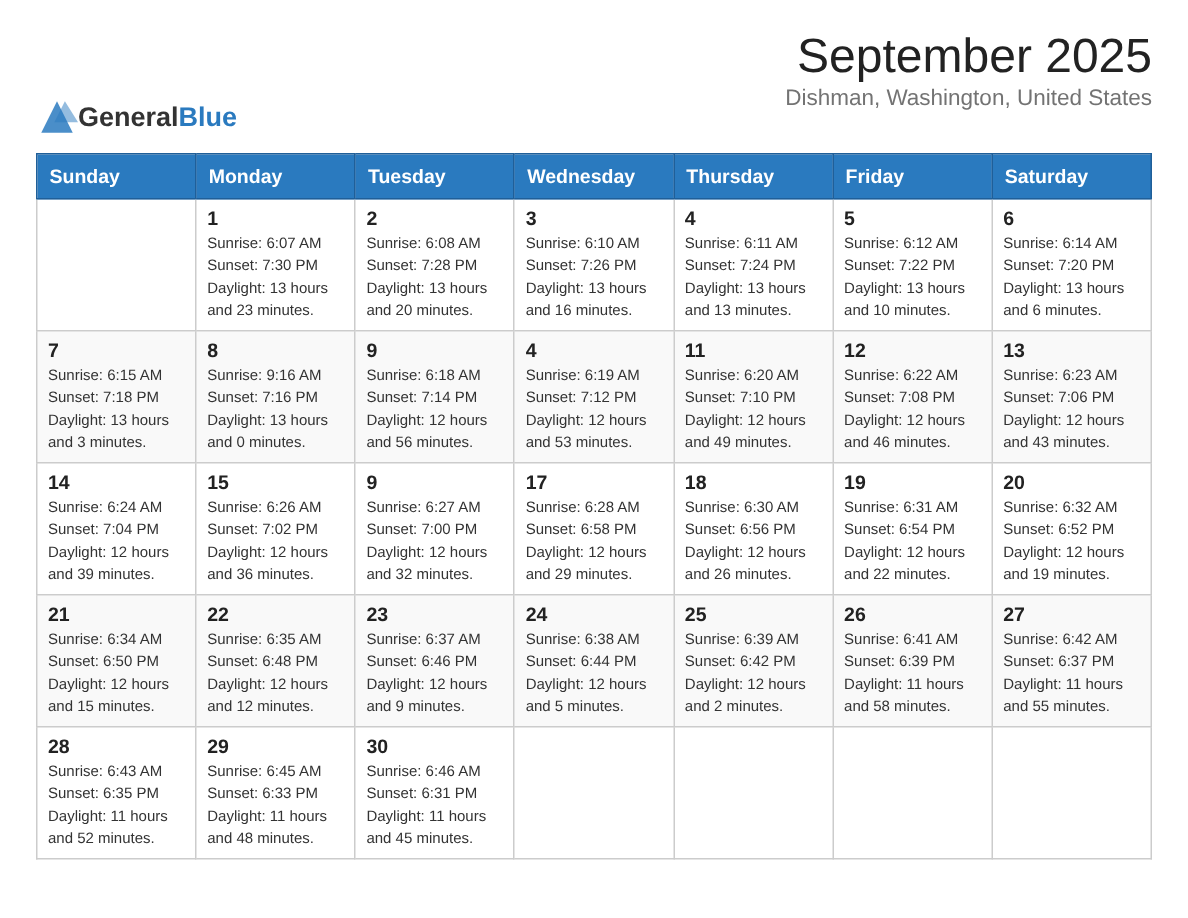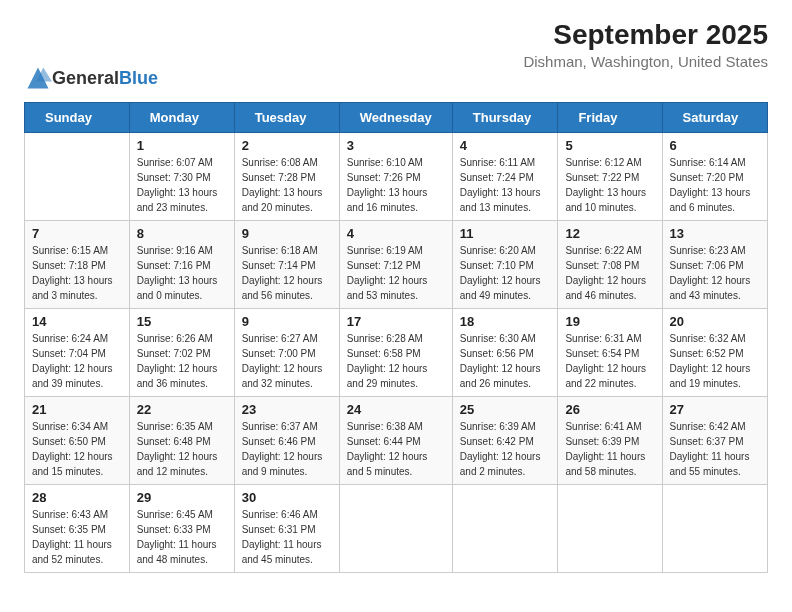--- a/index.html
+++ b/index.html
@@ -24,8 +24,8 @@
       text-align: right;
     }
     .main-title {
-      font-size: 28px;
-      font-weight: bold;
+      font-size: 32px;
+      font-weight: normal;
       color: #222;
       line-height: 1.1;
     }

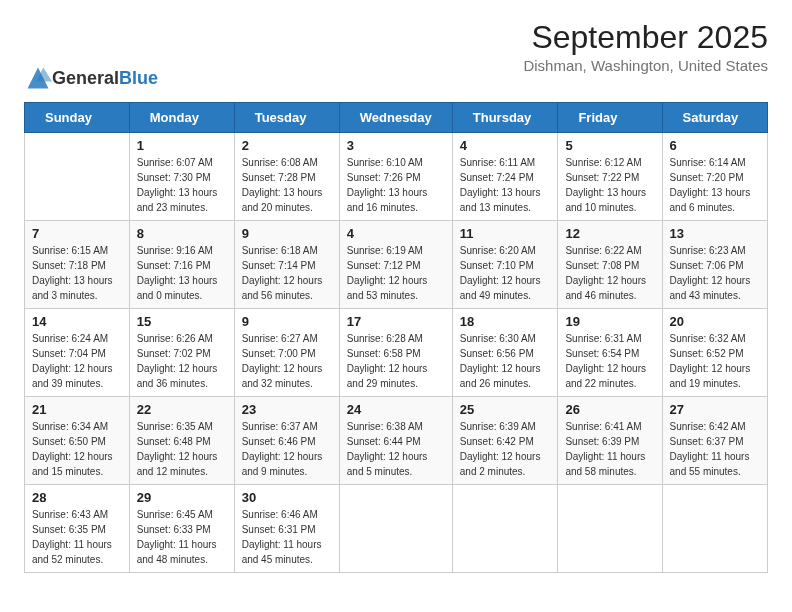--- a/index.html
+++ b/index.html
@@ -45,7 +45,7 @@
       font-size: 13px;
       font-weight: bold;
       text-align: left;
-      padding: 7px 20px;
+      padding: 7px 8px;
       border: 1px solid #1f5f99;
     }
     .calendar td {

